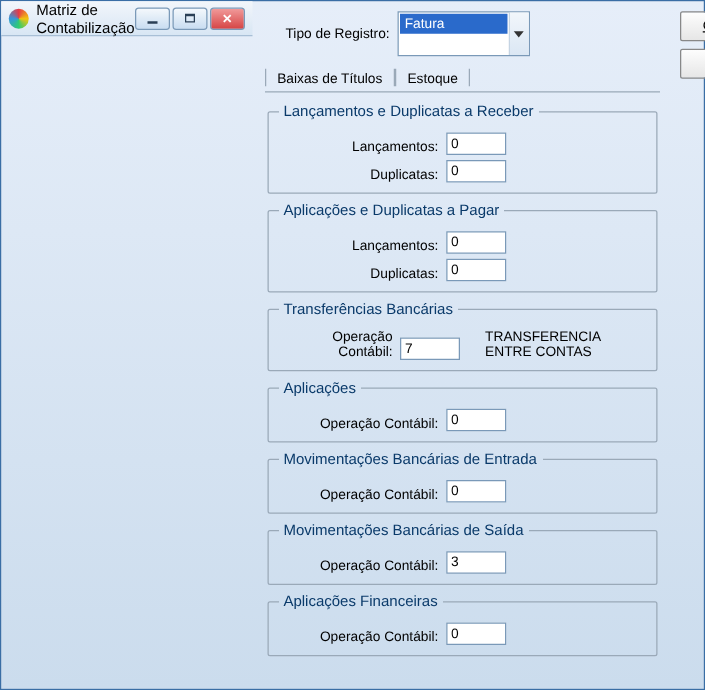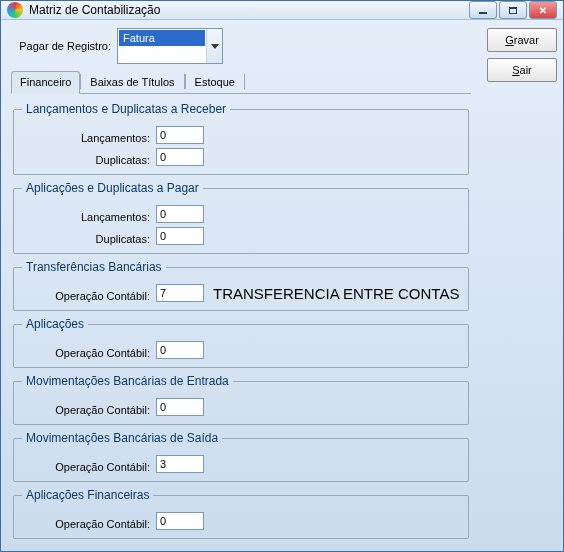--- a/index.html
+++ b/index.html
@@ -19,7 +19,7 @@
     border: 1px solid #3a6ea5;
     background: linear-gradient(#e6eef9, #cbdced);
     display: flex;
-    flex-direction: column;
+    flex-direction: row;
   }
   .titlebar {
     height: 28px;

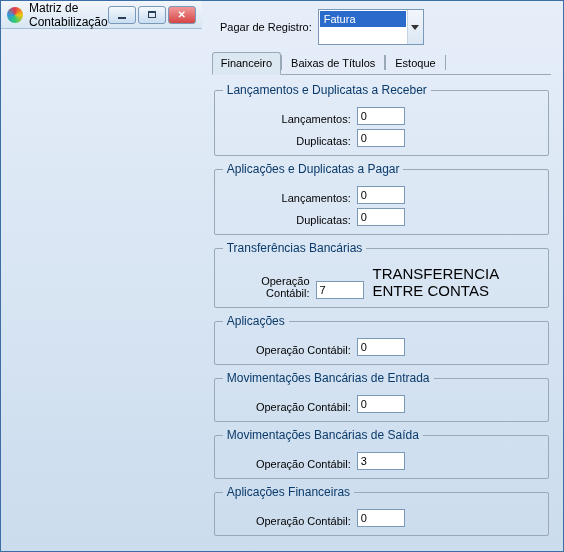--- a/index.html
+++ b/index.html
@@ -224,7 +224,7 @@
     <div class="main-panel">
 
       <div class="row">
-        <label>Pagar de Registro:</label>
+        <label>Tipo de Registro:</label>
         <div class="combo-display">
           <div class="sel">Fatura</div>
           <div class="arrow"></div>

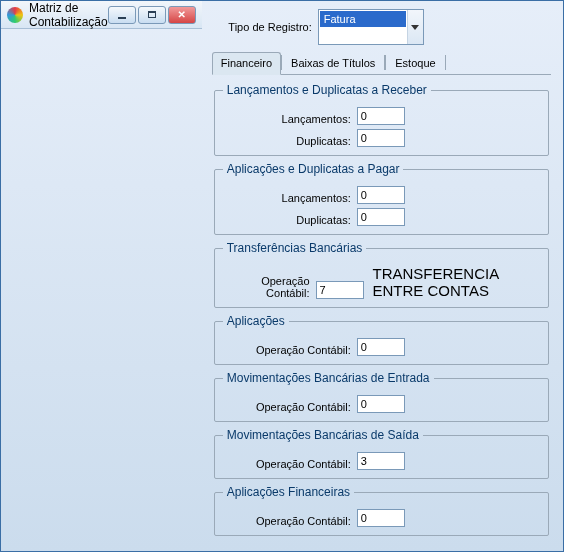--- a/index.html
+++ b/index.html
@@ -232,7 +232,6 @@
       </div>
 
       <div class="tabs">
-        <div class="tab active">Financeiro</div>
         <div class="tab-sep"></div>
         <div class="tab">Baixas de Títulos</div>
         <div class="tab-sep"></div>

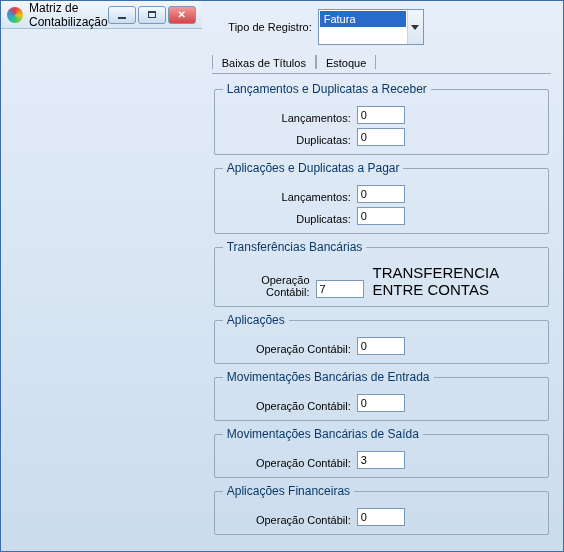--- a/index.html
+++ b/index.html
@@ -194,8 +194,8 @@
   }
   input.narrow { width: 48px; }
   .desc {
-    margin-left: 9px;
-    font-size: 15px;
+    margin-left: 20px;
+    font-size: 11px;
     color: #000;
   }
   .minline { display:inline-block; width:8px; height:2px; background:#2a3f55; position:relative; top:3px;}

